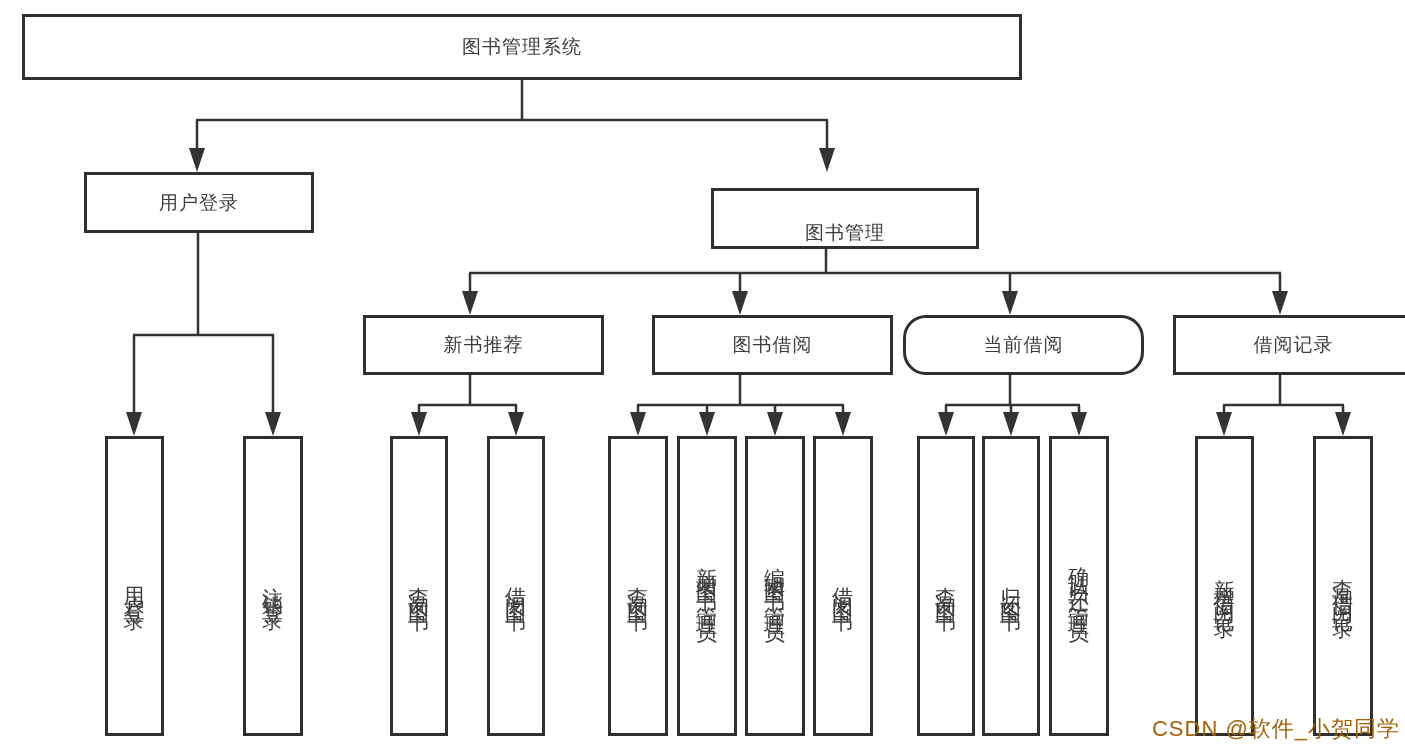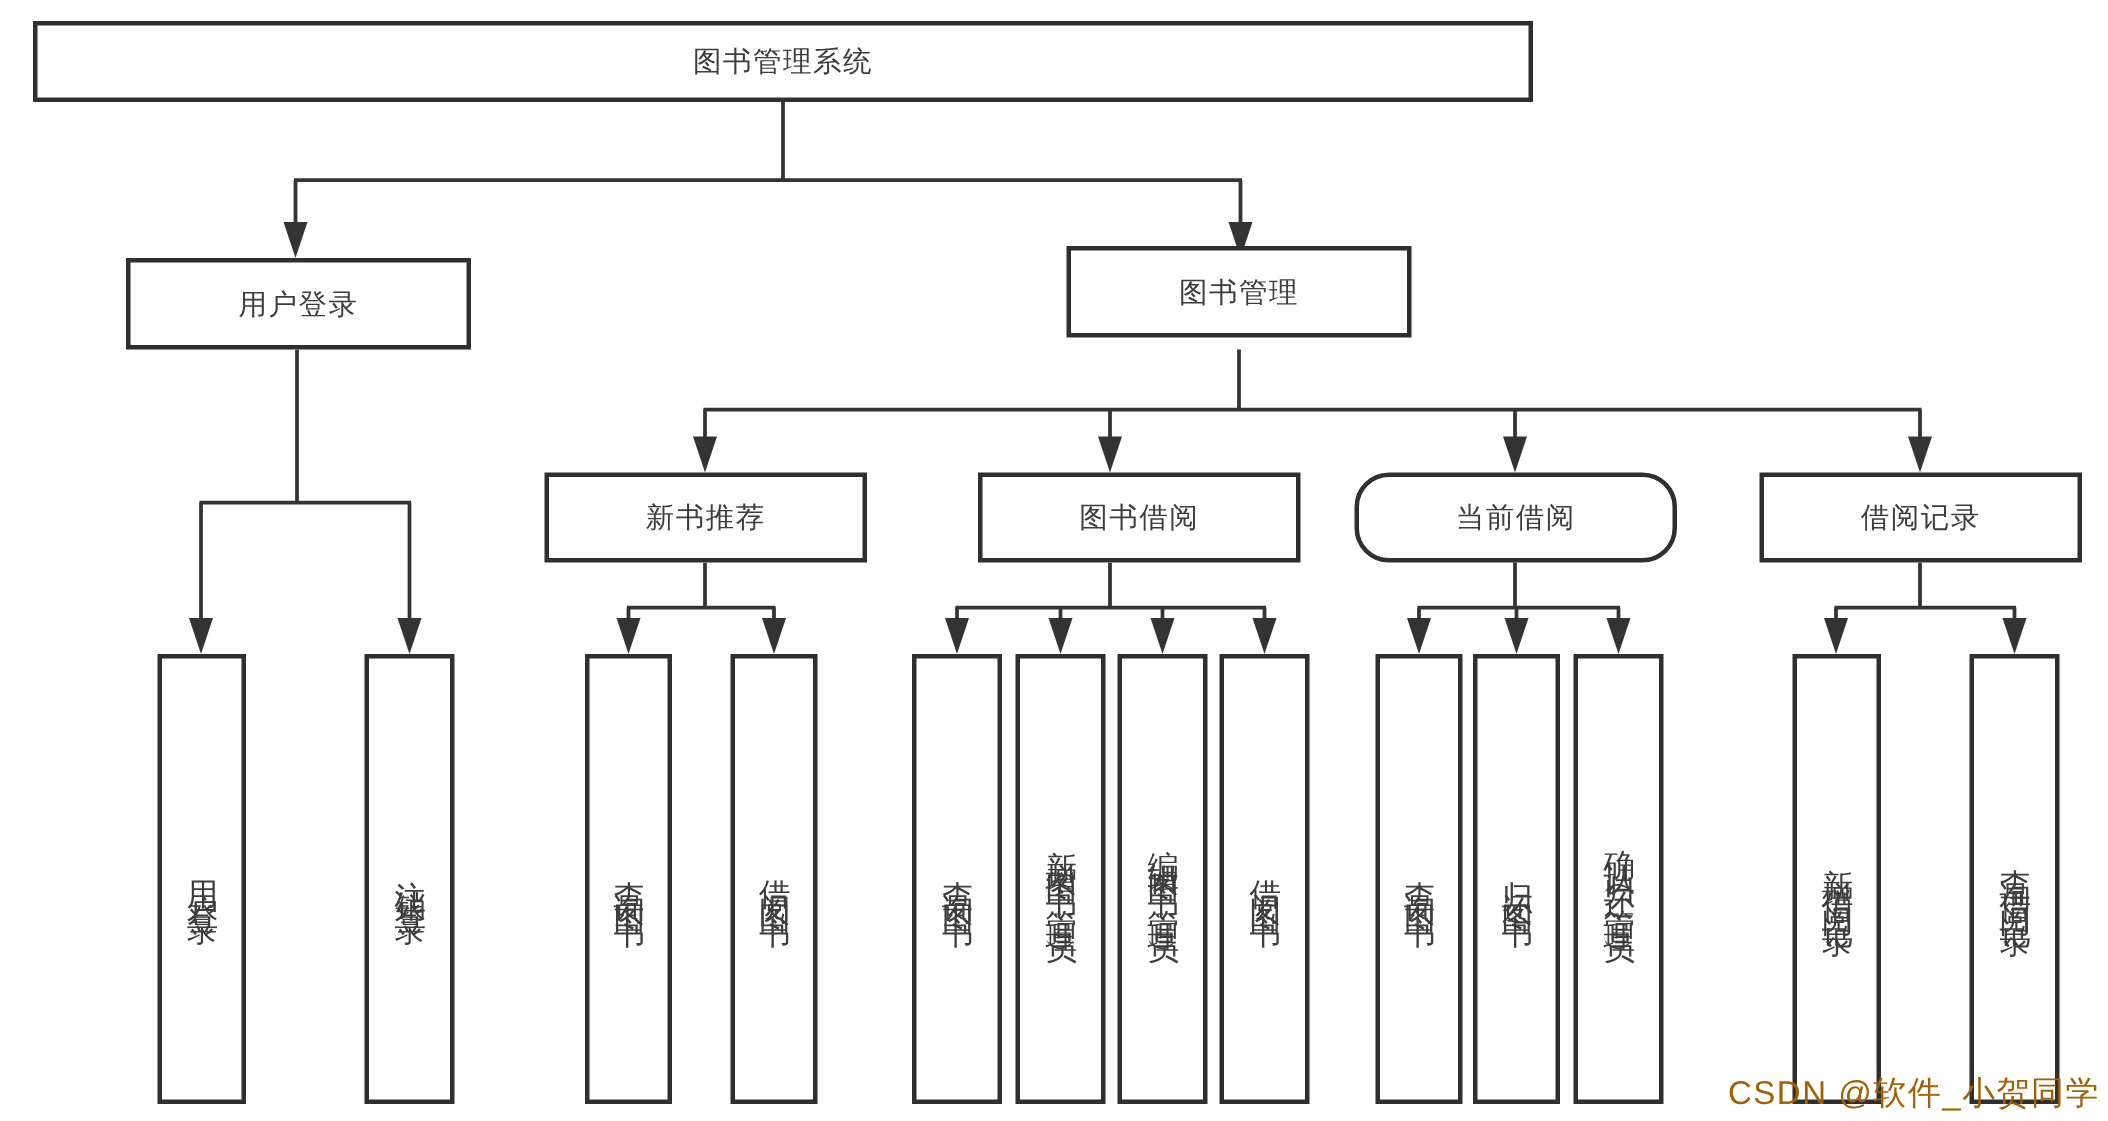--- a/index.html
+++ b/index.html
@@ -36,7 +36,7 @@
     line-height: 1;
   }
   
-  .root  { left: 22px;  top: 14px;  width: 1000px; height: 54px; }
+  .root  { left: 22px;  top: 14px;  width: 1000px; height: 66px; }
   .l2a   { left: 84px;  top: 172px; width: 230px;  height: 61px; }
   .l2b   { left: 711px; top: 164px; width: 230px;  height: 61px; }
   .l3    { top: 315px; width: 215px; height: 60px; }

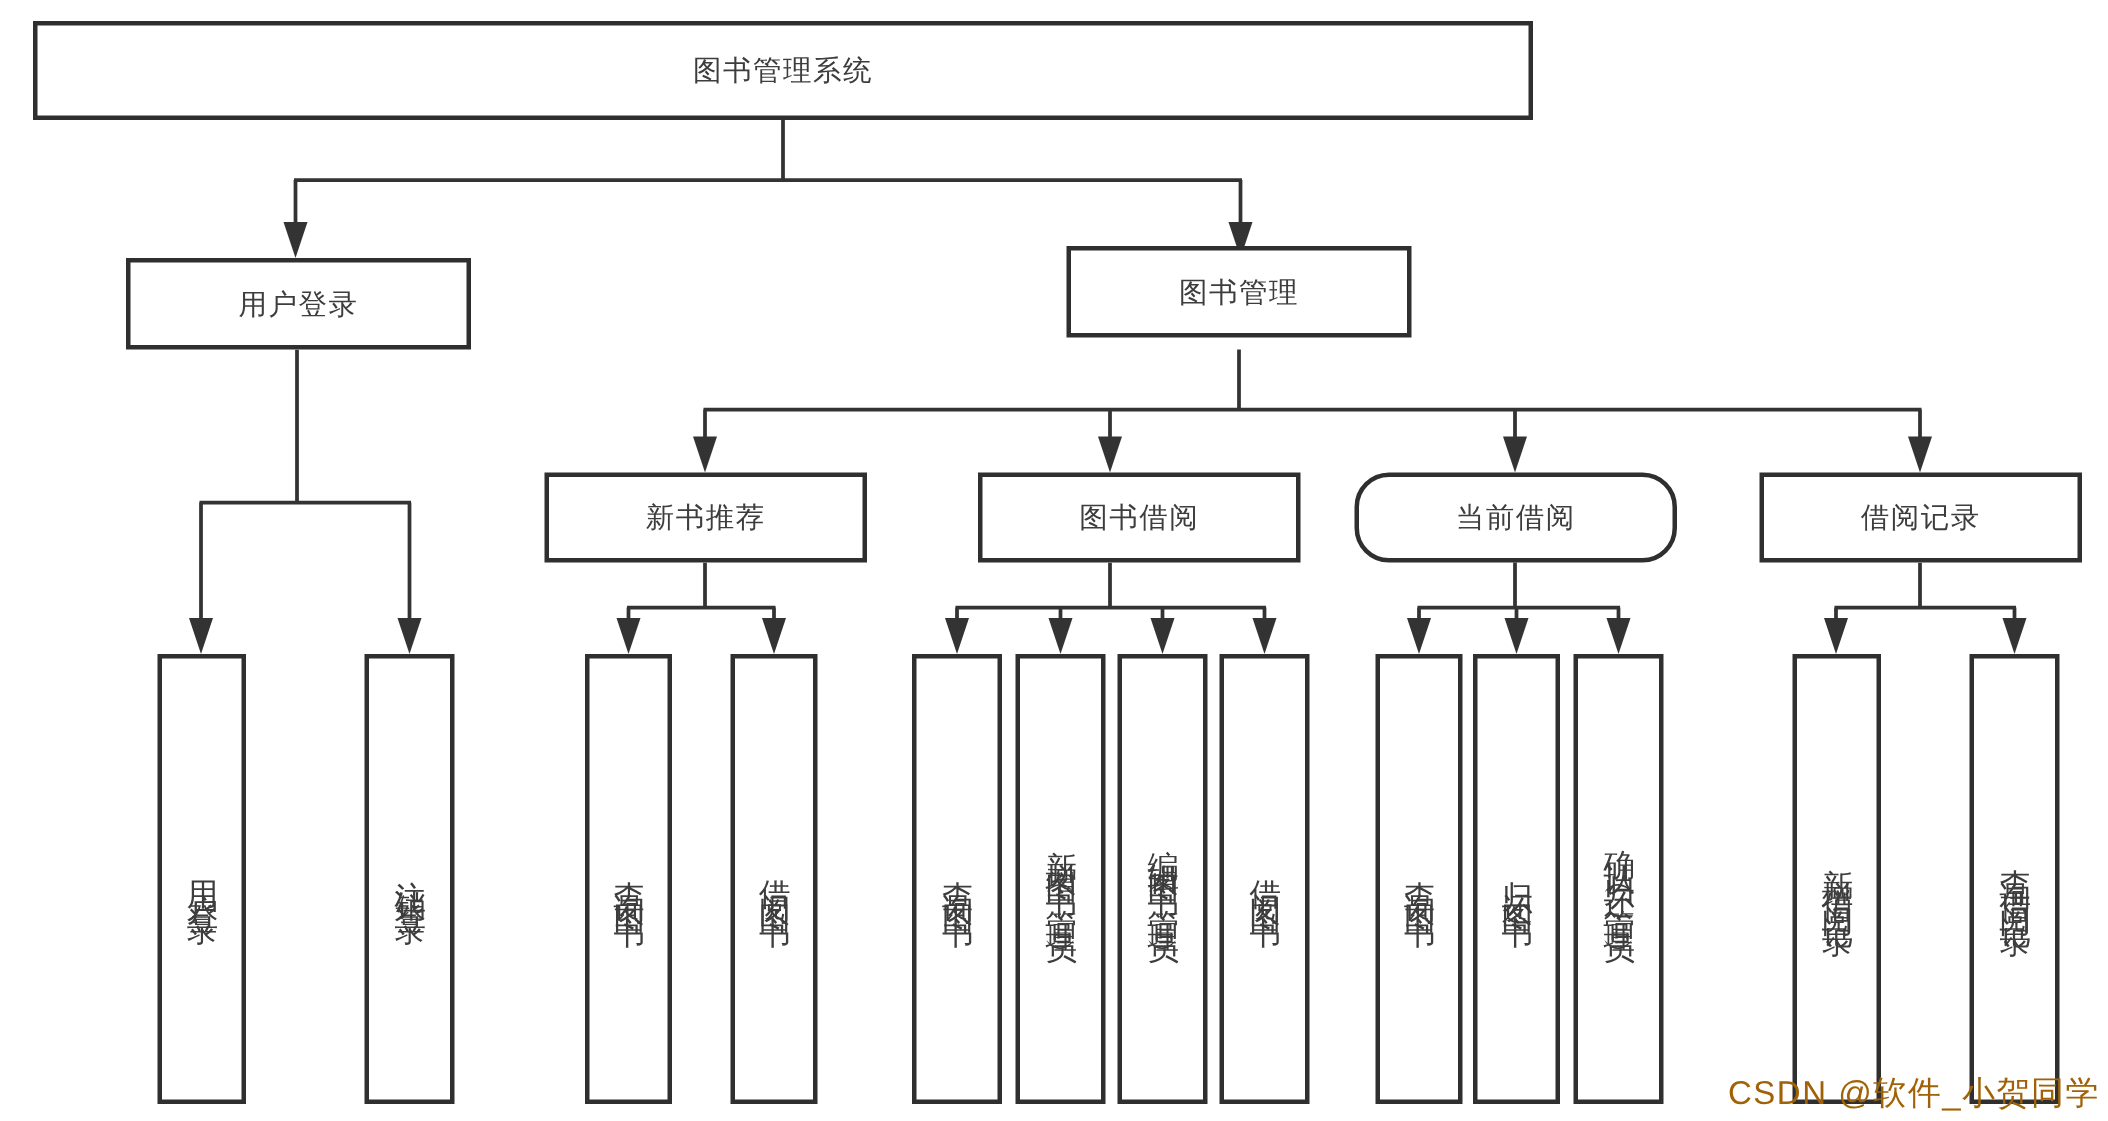--- a/index.html
+++ b/index.html
@@ -38,7 +38,7 @@
   
   .root  { left: 22px;  top: 14px;  width: 1000px; height: 66px; }
   .l2a   { left: 84px;  top: 172px; width: 230px;  height: 61px; }
-  .l2b   { left: 711px; top: 164px; width: 230px;  height: 61px; }
+  .l2b   { left: 711px; top: 188px; width: 268px;  height: 61px; align-items: flex-end; }
   .l3    { top: 315px; width: 215px; height: 60px; }
   .l3a   { left: 363px; }
   .l3b   { left: 652px; }

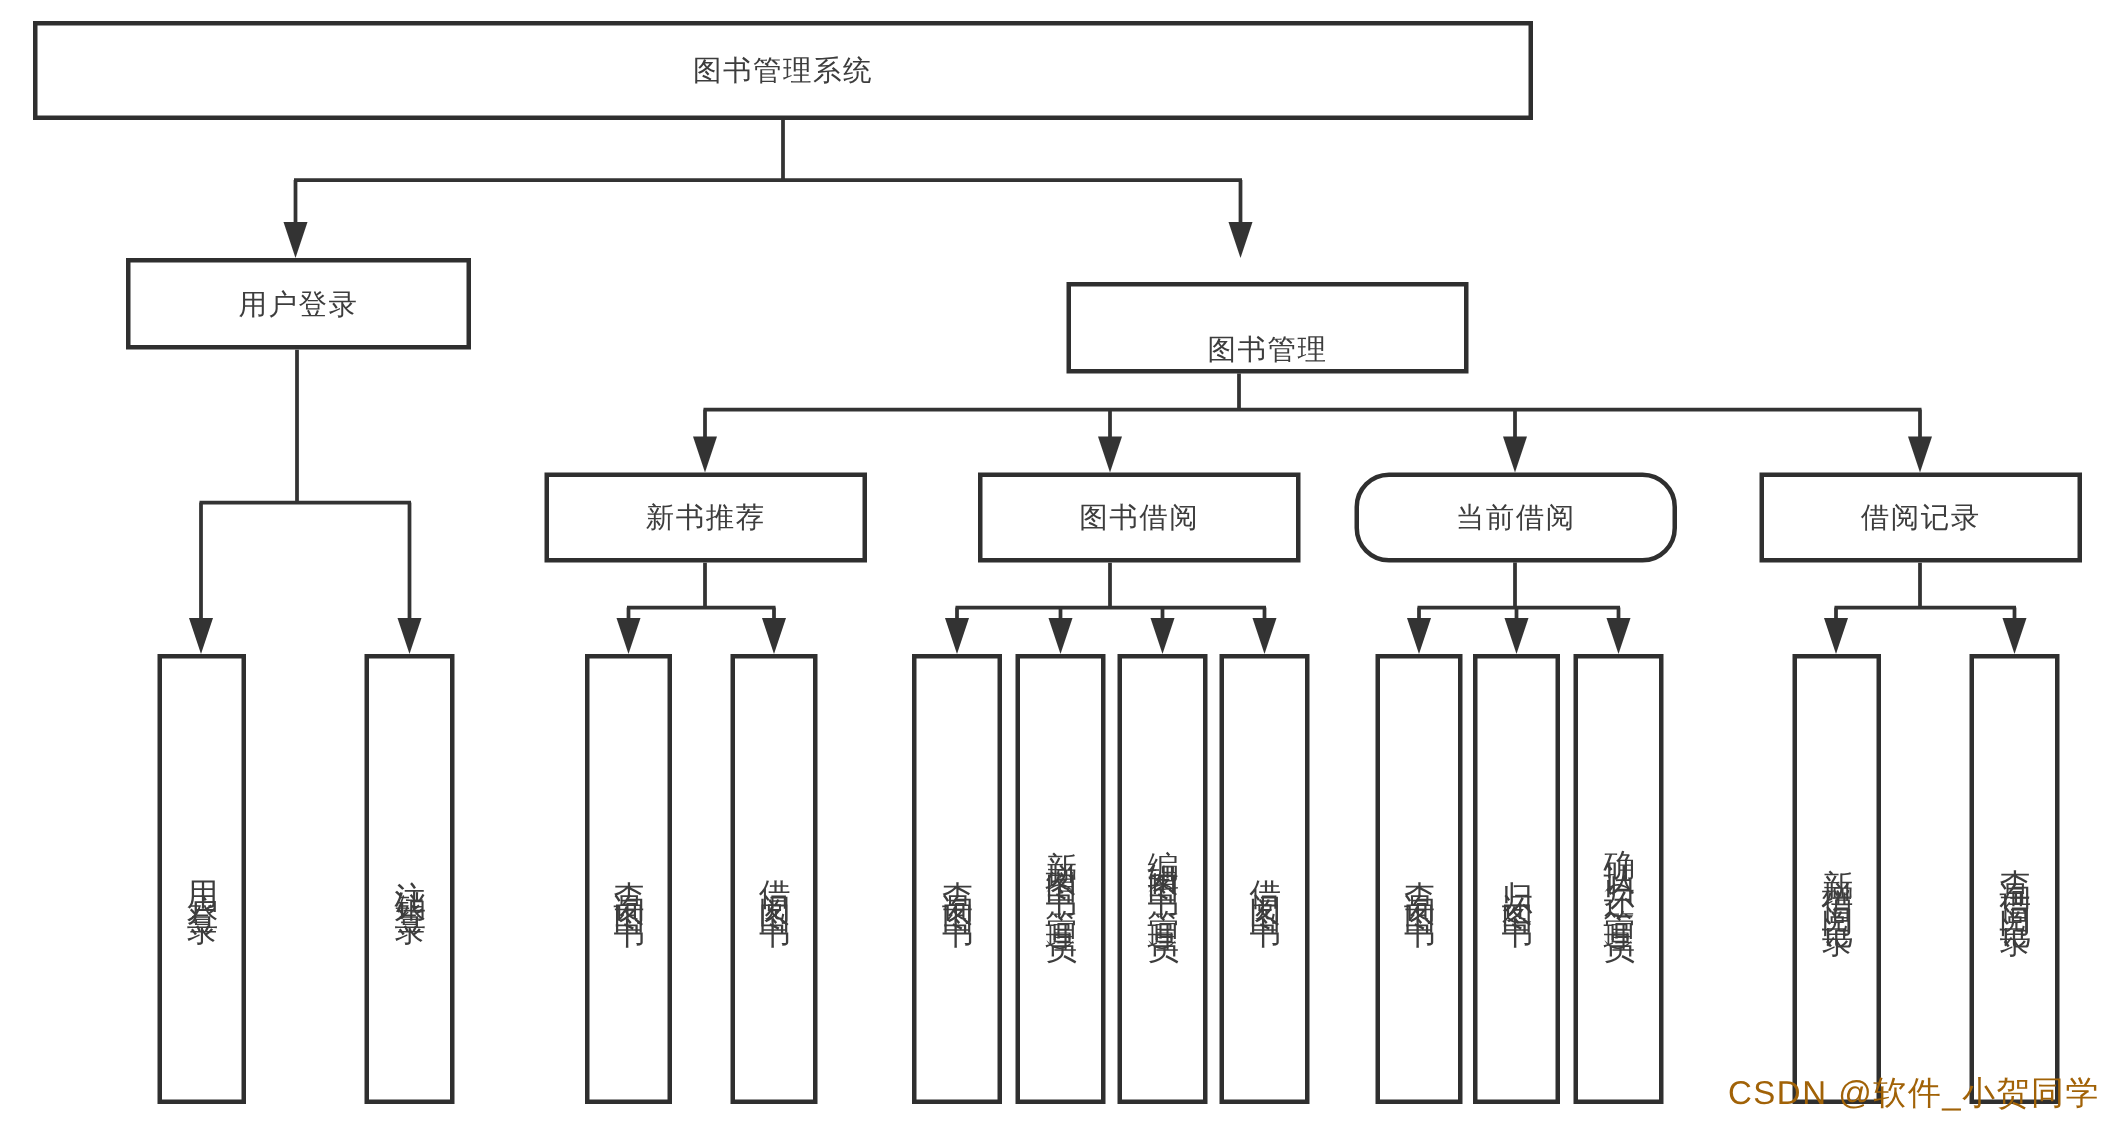--- a/index.html
+++ b/index.html
@@ -39,7 +39,7 @@
   .root  { left: 22px;  top: 14px;  width: 1000px; height: 66px; }
   .l2a   { left: 84px;  top: 172px; width: 230px;  height: 61px; }
   .l2b   { left: 711px; top: 188px; width: 268px;  height: 61px; align-items: flex-end; }
-  .l3    { top: 315px; width: 215px; height: 60px; }
+  .l3    { top: 315px; width: 241px; height: 60px; }
   .l3a   { left: 363px; }
   .l3b   { left: 652px; }
   .l3c   { left: 903px; border-radius: 23px; }

